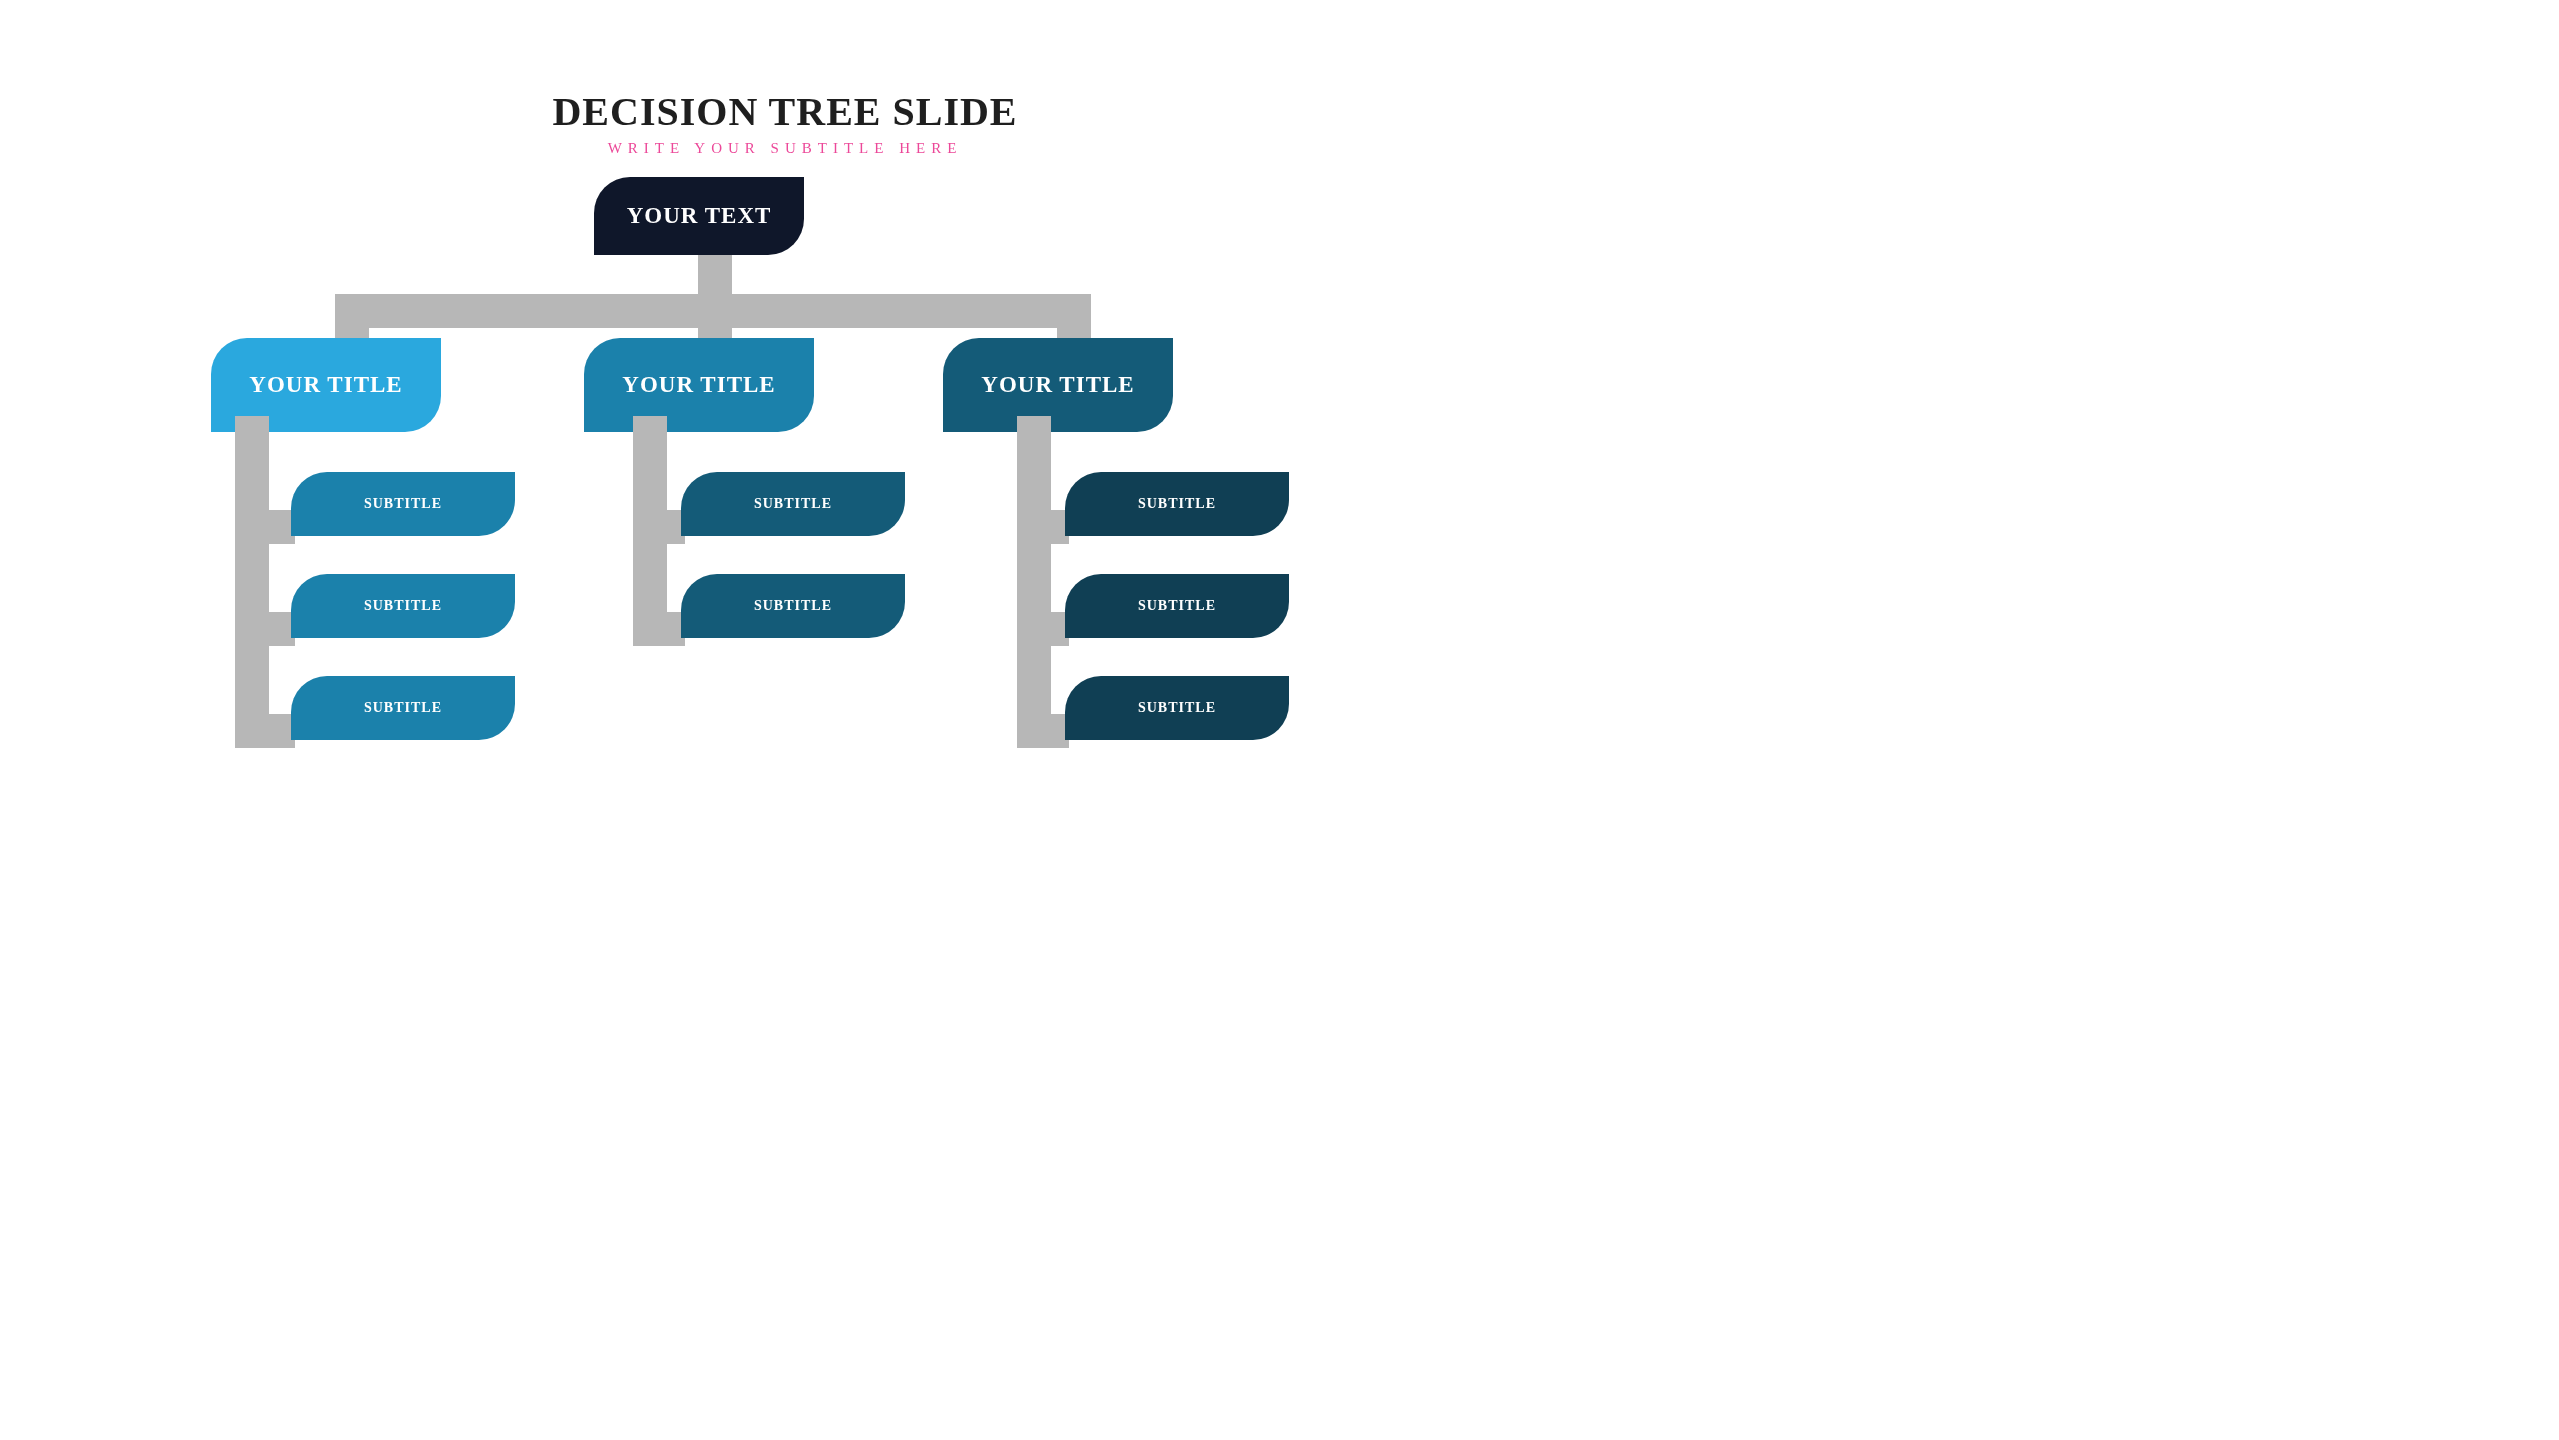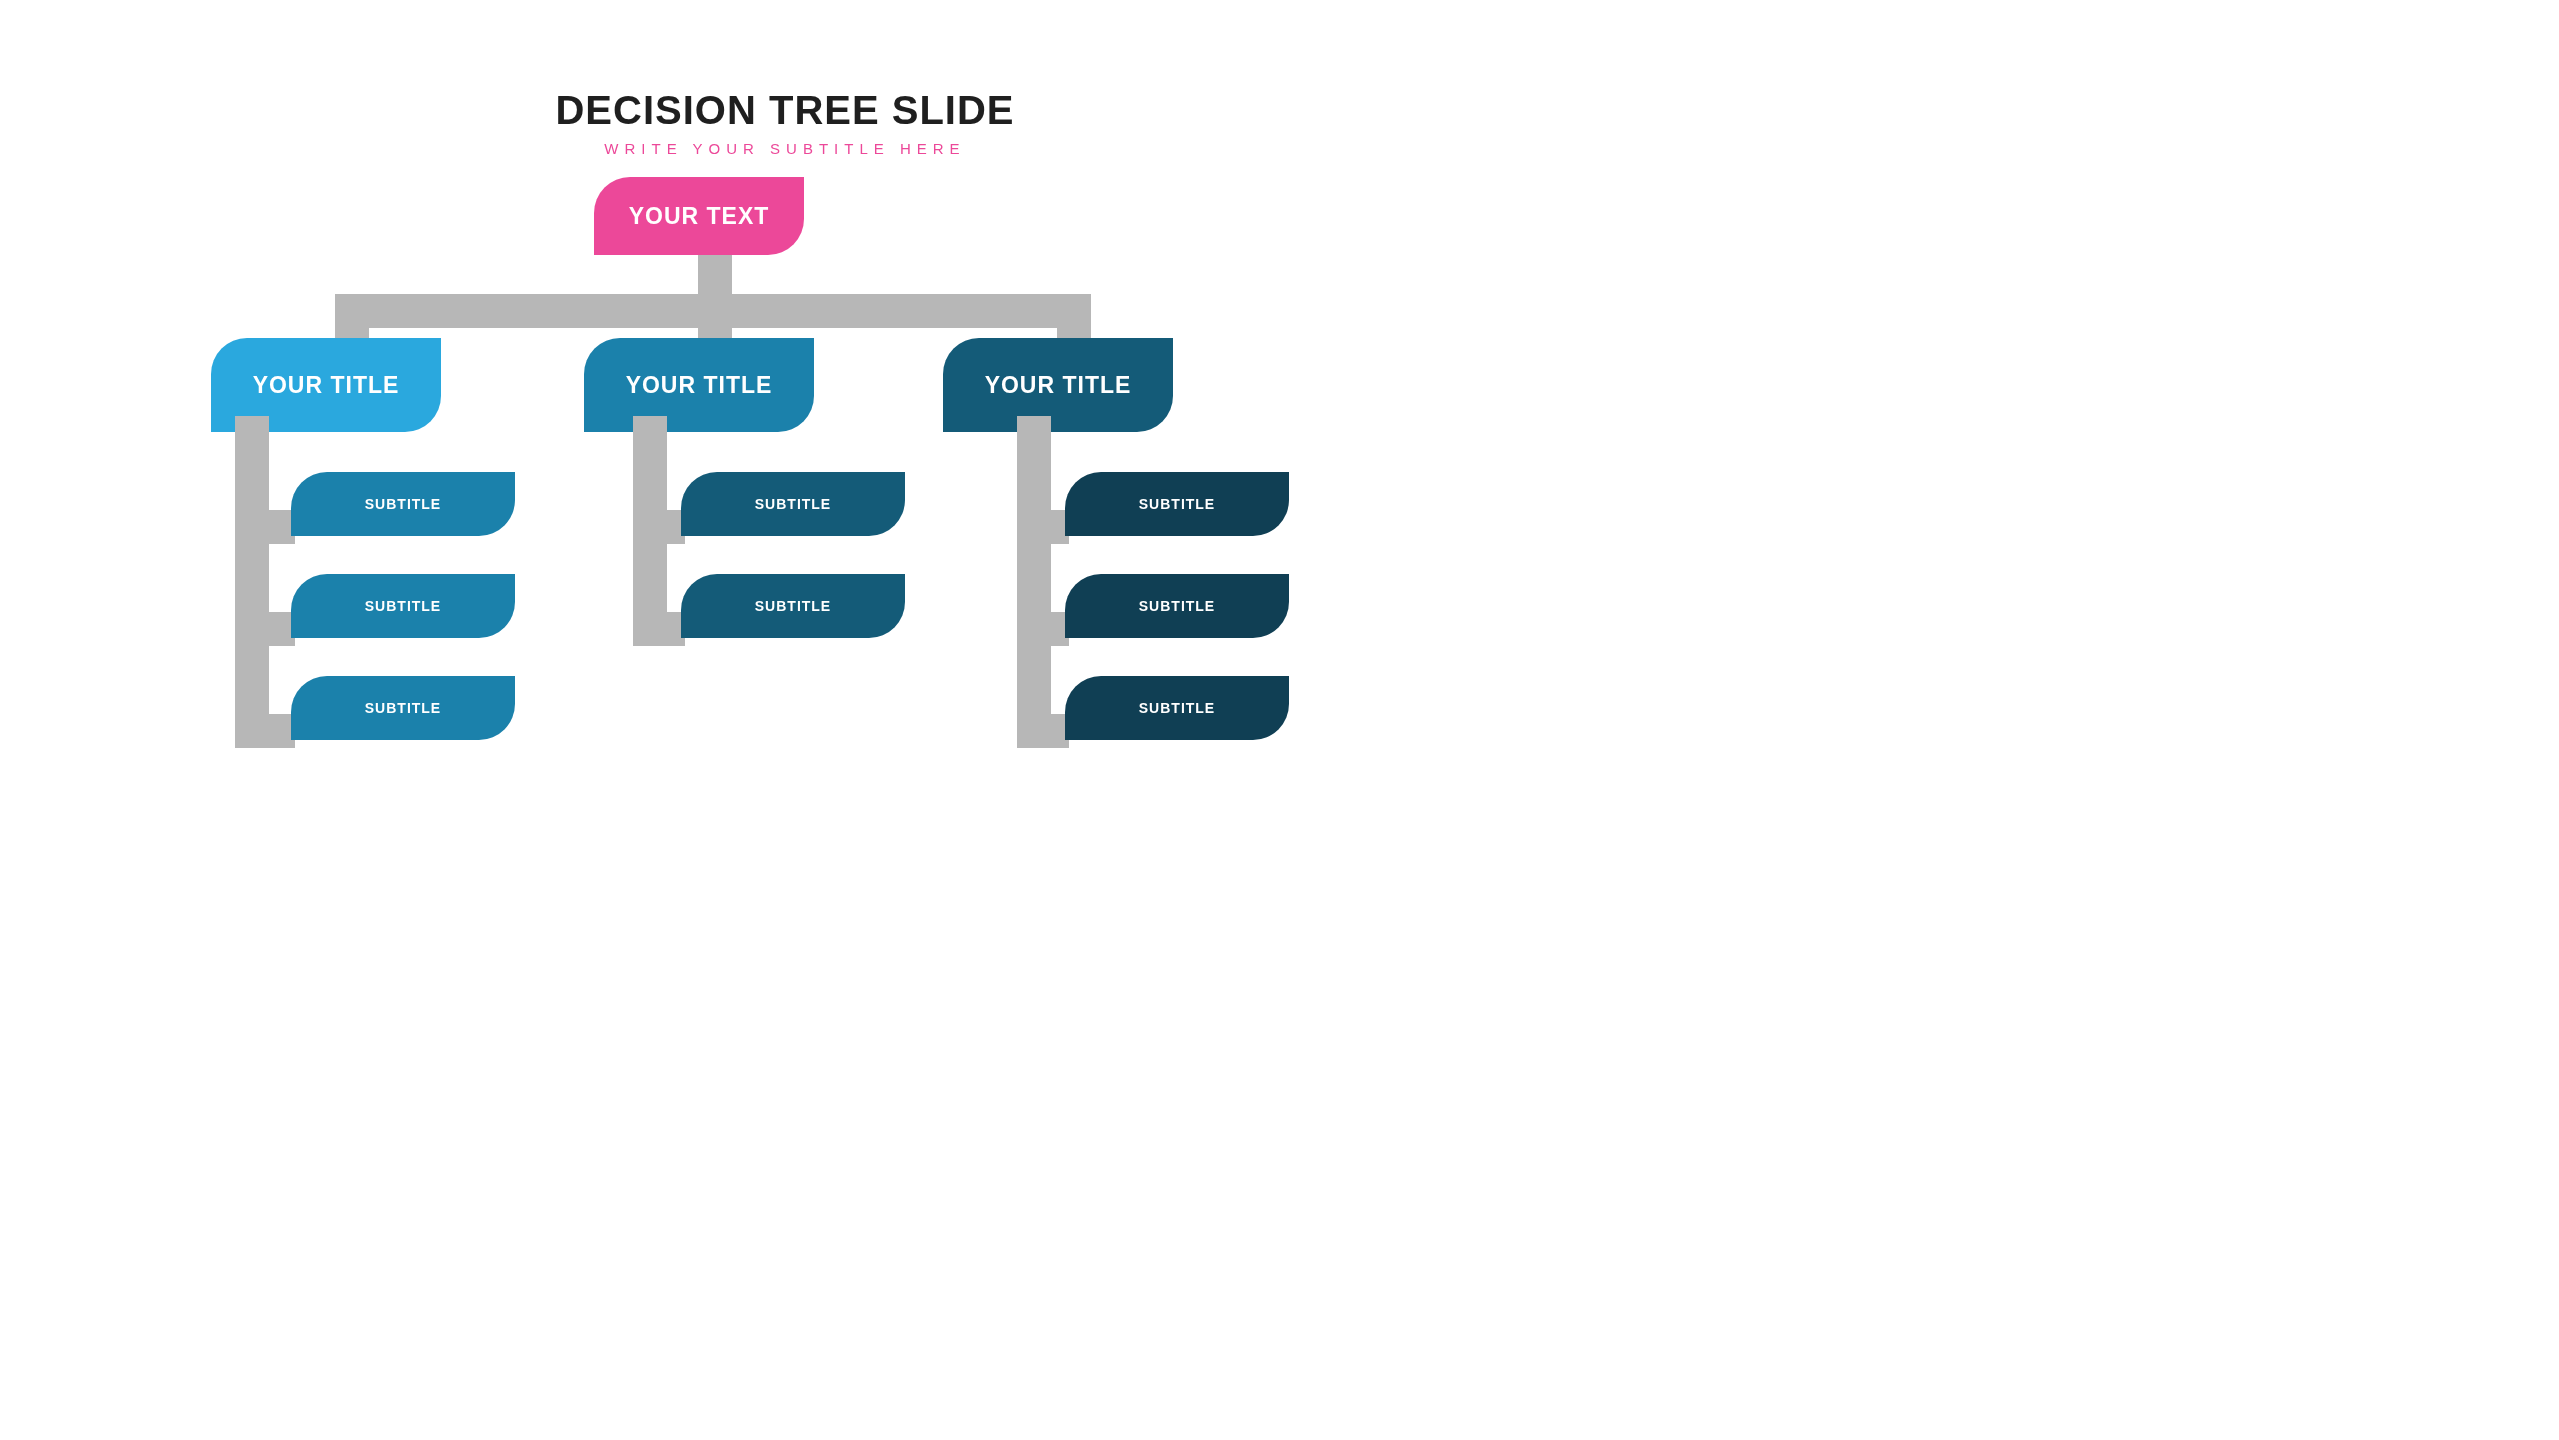--- a/index.html
+++ b/index.html
@@ -2,7 +2,7 @@
 <html><head>
 <meta charset="utf-8">
 <style>
-  * { box-sizing: border-box; margin: 0; padding: 17px; }
+  * { box-sizing: border-box; margin: 0; padding: 17px; font-family: Liberation Serif, serif; }
   body {
     width: 2559px;
     height: 1440px;

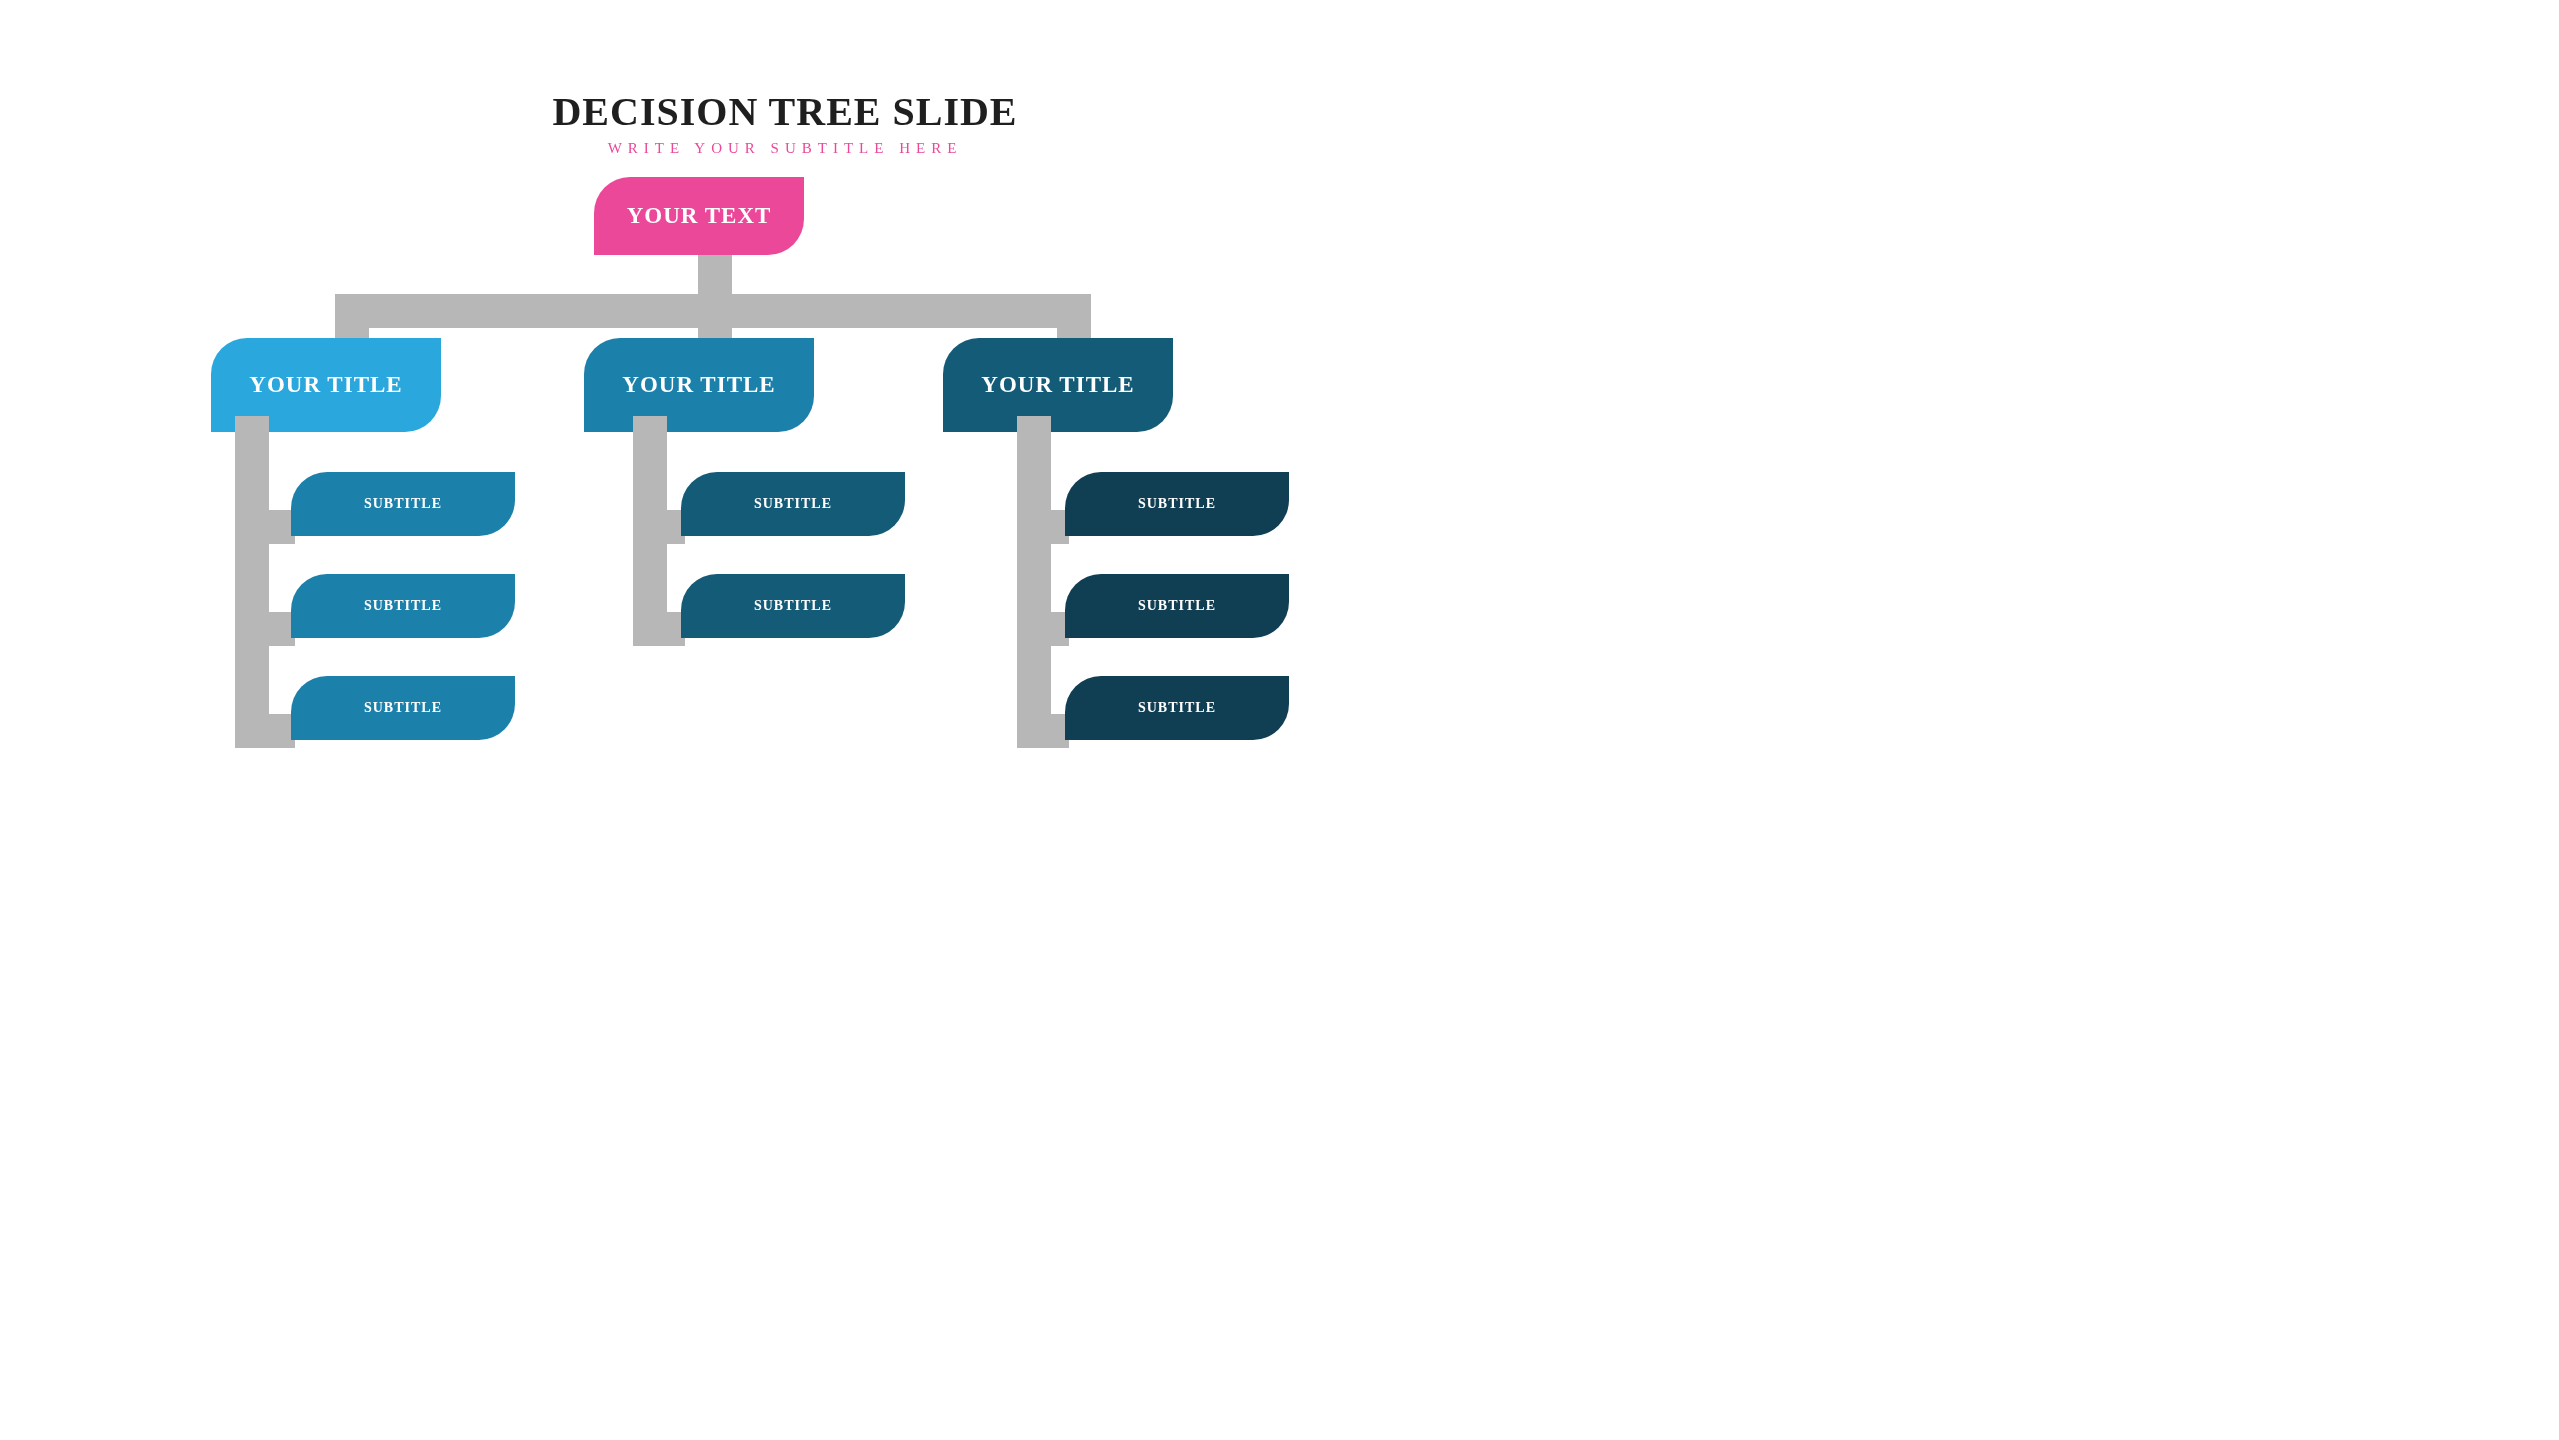--- a/index.html
+++ b/index.html
@@ -98,7 +98,7 @@
   <div class="line vline" style="left:681px; top:277px; height:44px;"></div>
   <div class="line vline" style="left:1040px; top:277px; height:44px;"></div>
 
-  <div class="node root-node" style="left: 577px; top: 160px; background: #ec4899;">YOUR TEXT</div>
+  <div class="node root-node" style="left: 577px; top: 160px; background: #0f172a;">YOUR TEXT</div>
 
   <div class="node branch-node" style="left: 194px; top: 321px; background: rgb(42, 168, 222);">YOUR TITLE</div>
 

